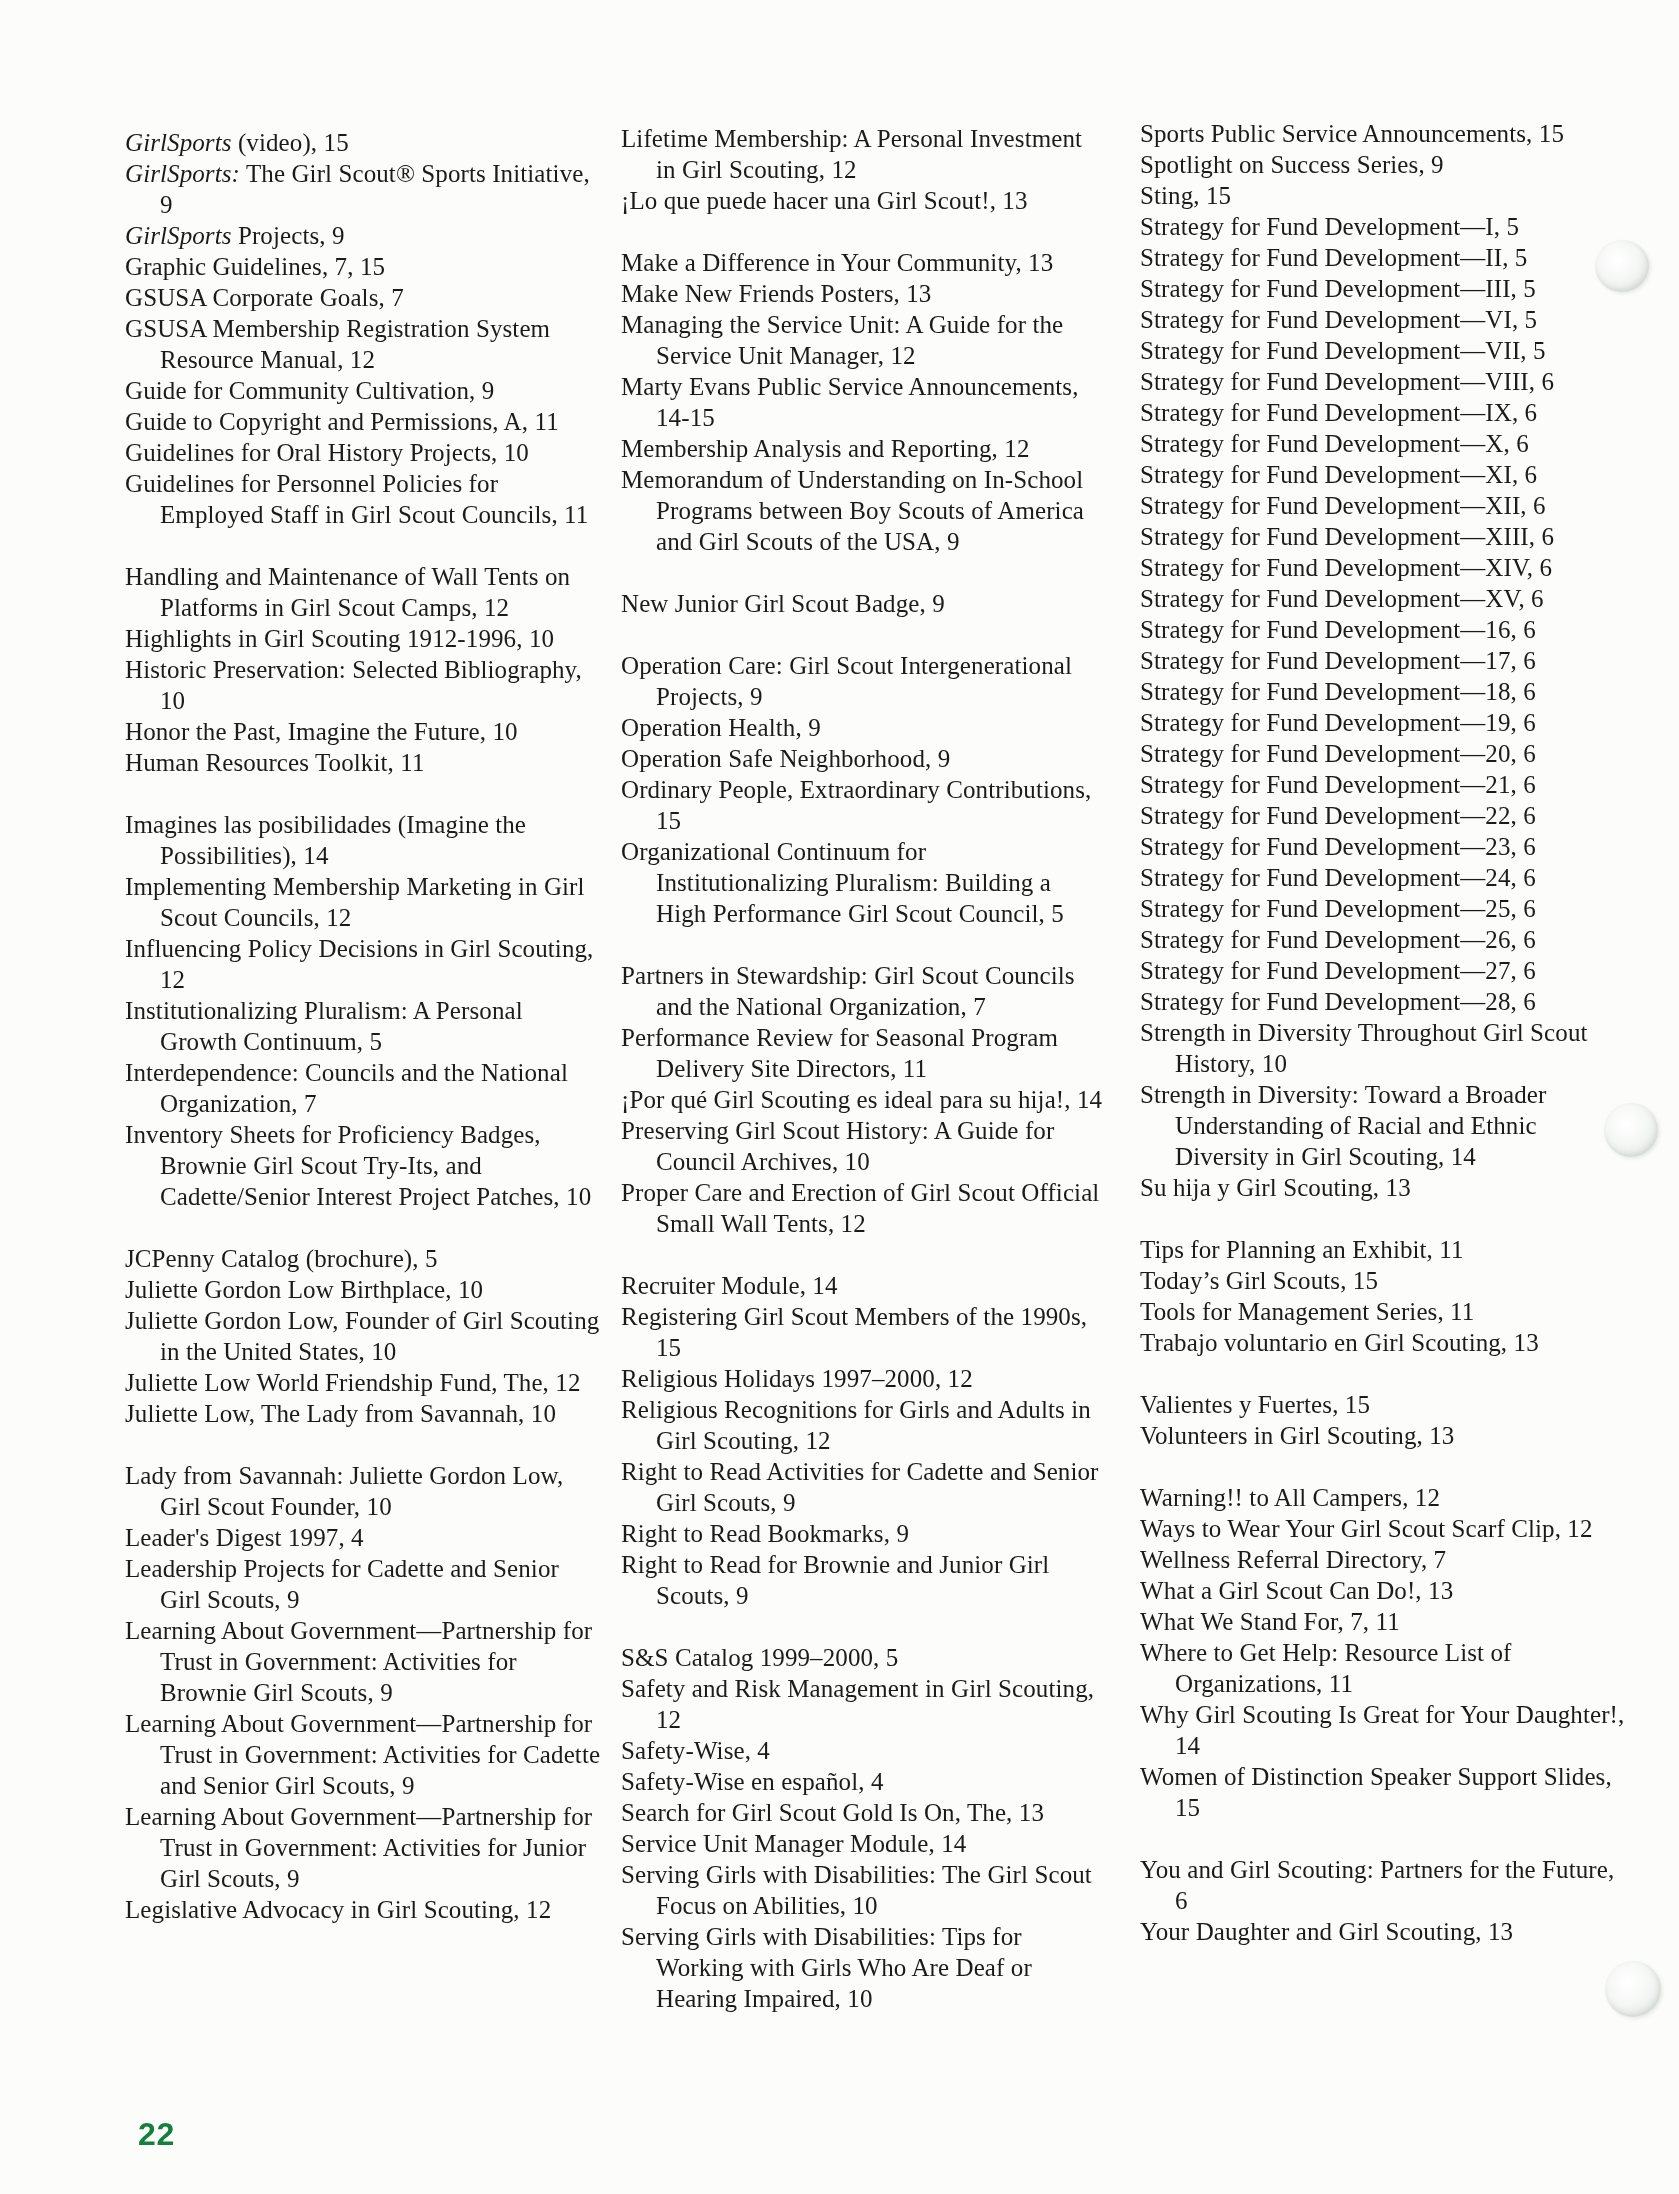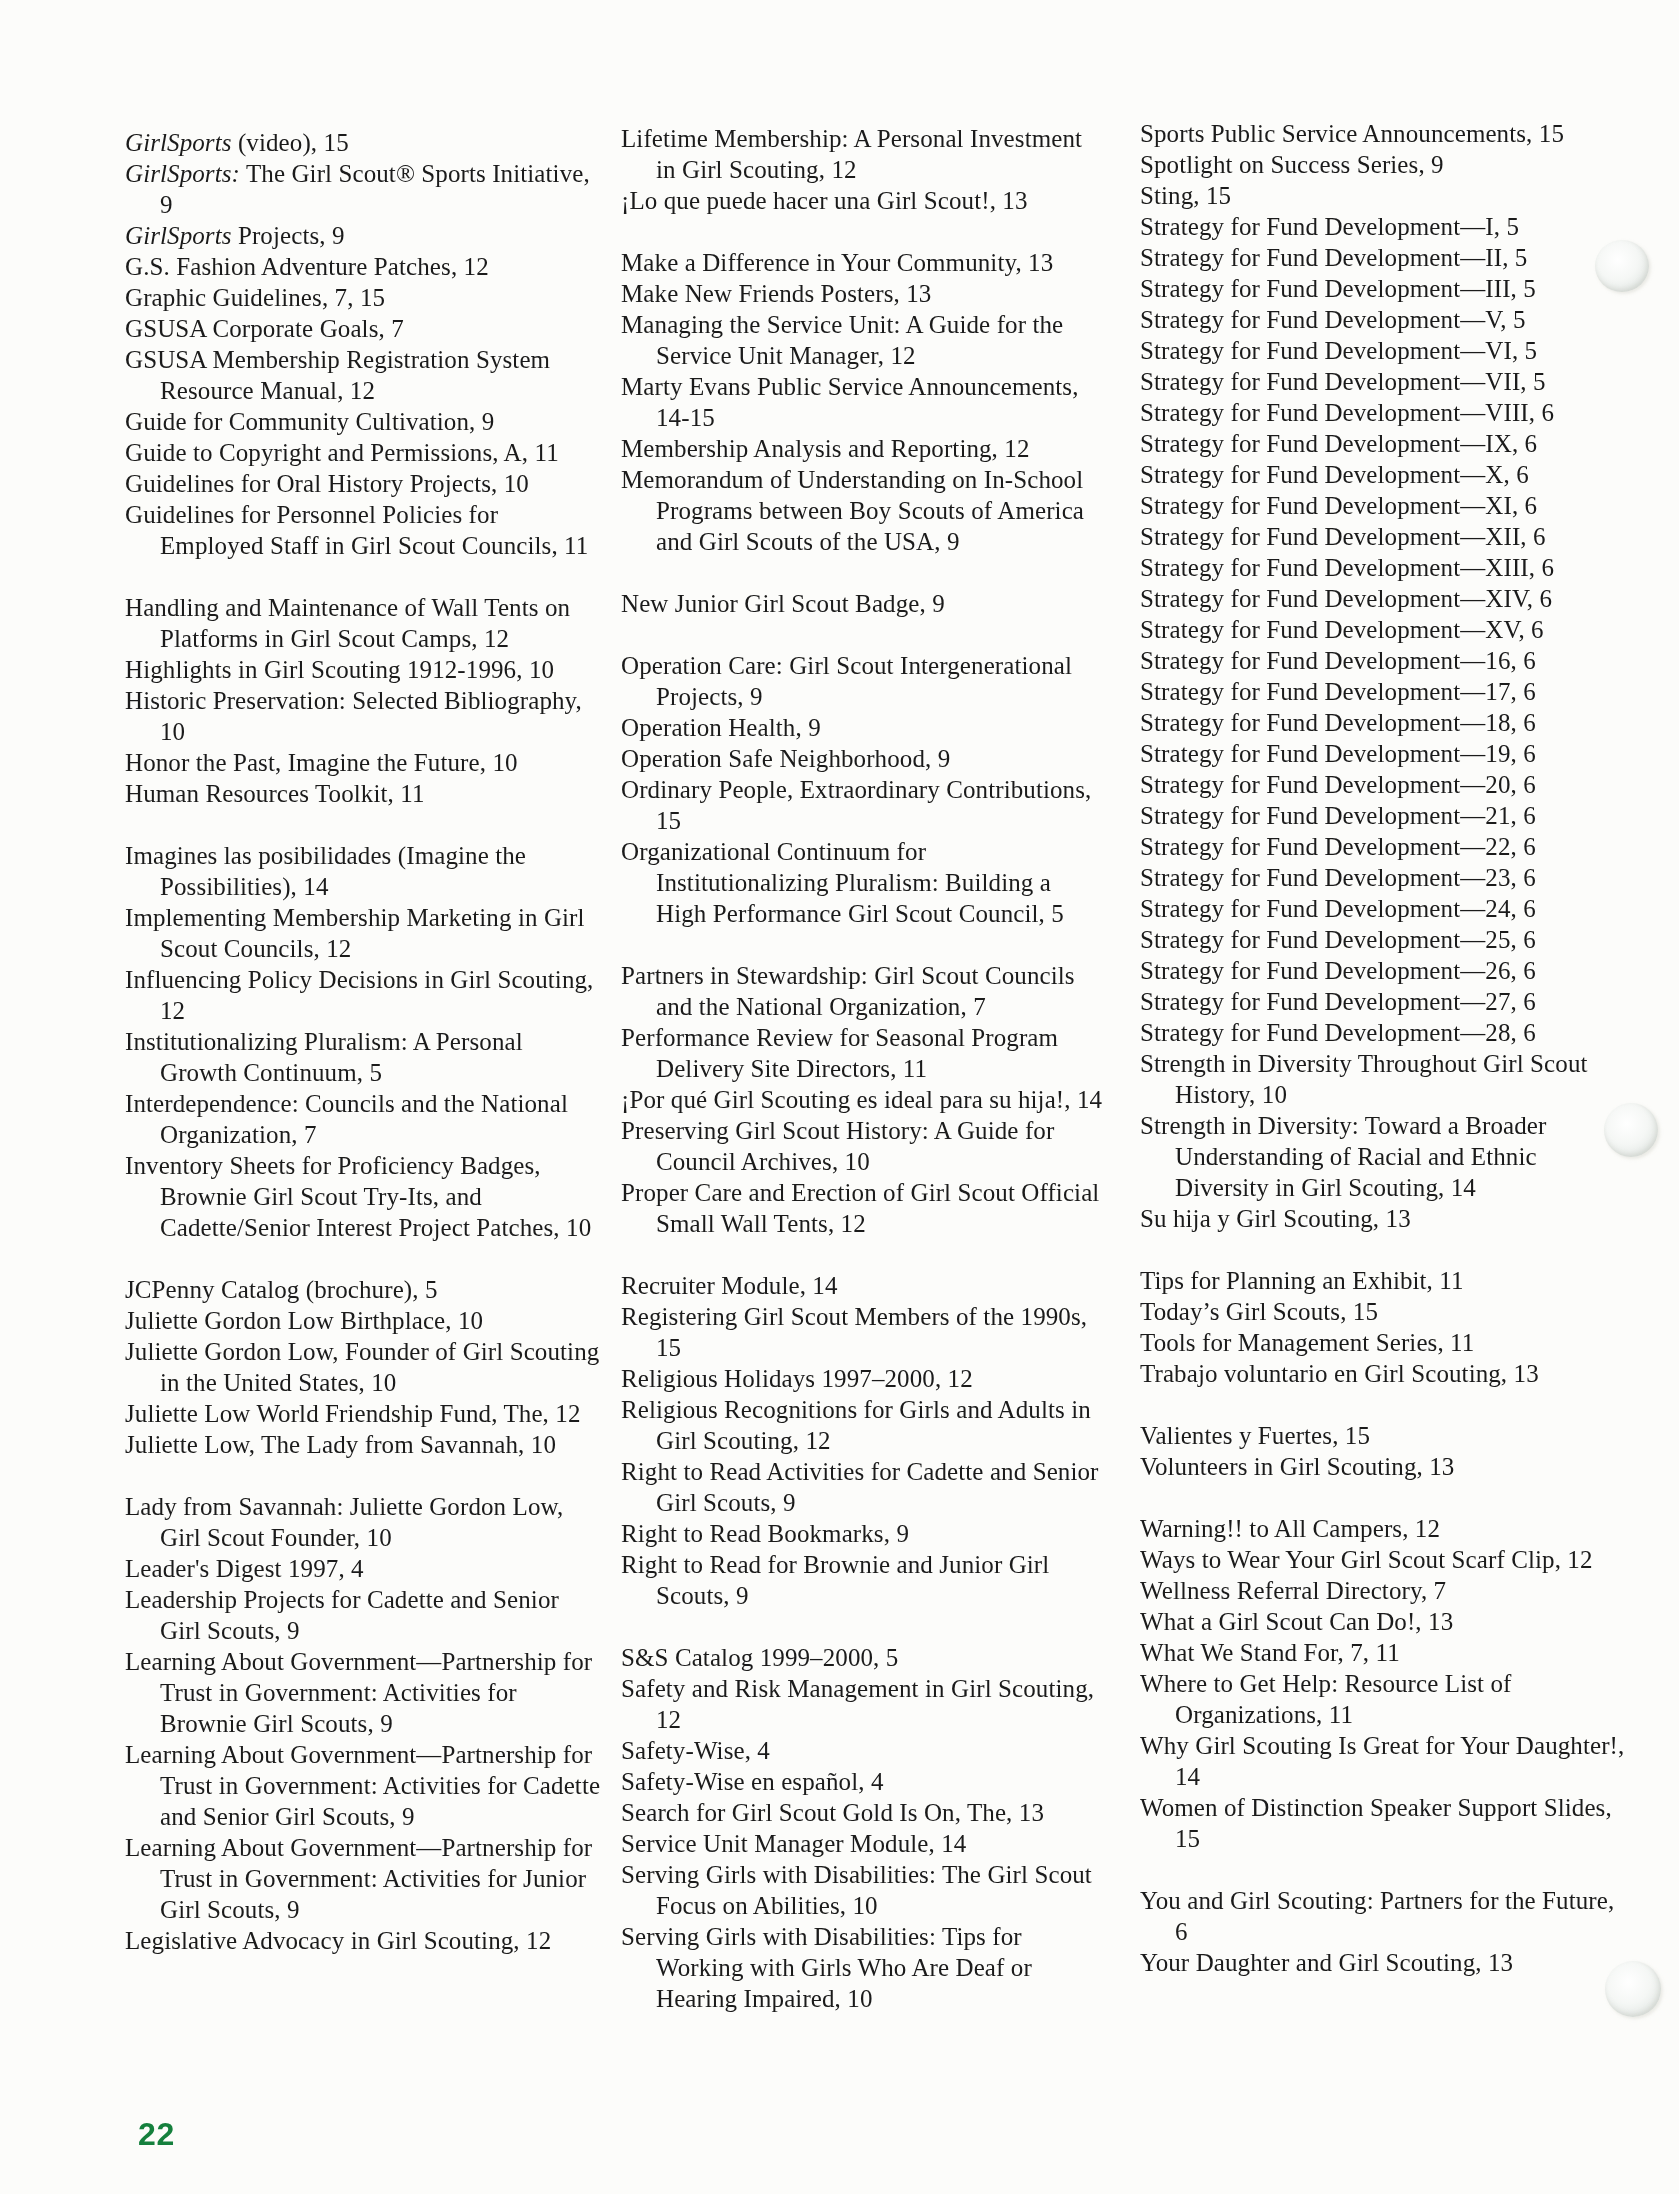--- a/index.html
+++ b/index.html
@@ -50,7 +50,6 @@
         <div class="entry"><i>GirlSports</i> (video), 15</div>
         <div class="entry"><i>GirlSports:</i> The Girl Scout® Sports Initiative, 9</div>
         <div class="entry"><i>GirlSports</i> Projects, 9</div>
-        <div class="entry">G.S. Fashion Adventure Patches, 12</div>
         <div class="entry">Graphic Guidelines, 7, 15</div>
         <div class="entry">GSUSA Corporate Goals, 7</div>
         <div class="entry">GSUSA Membership Registration System Resource Manual, 12</div>

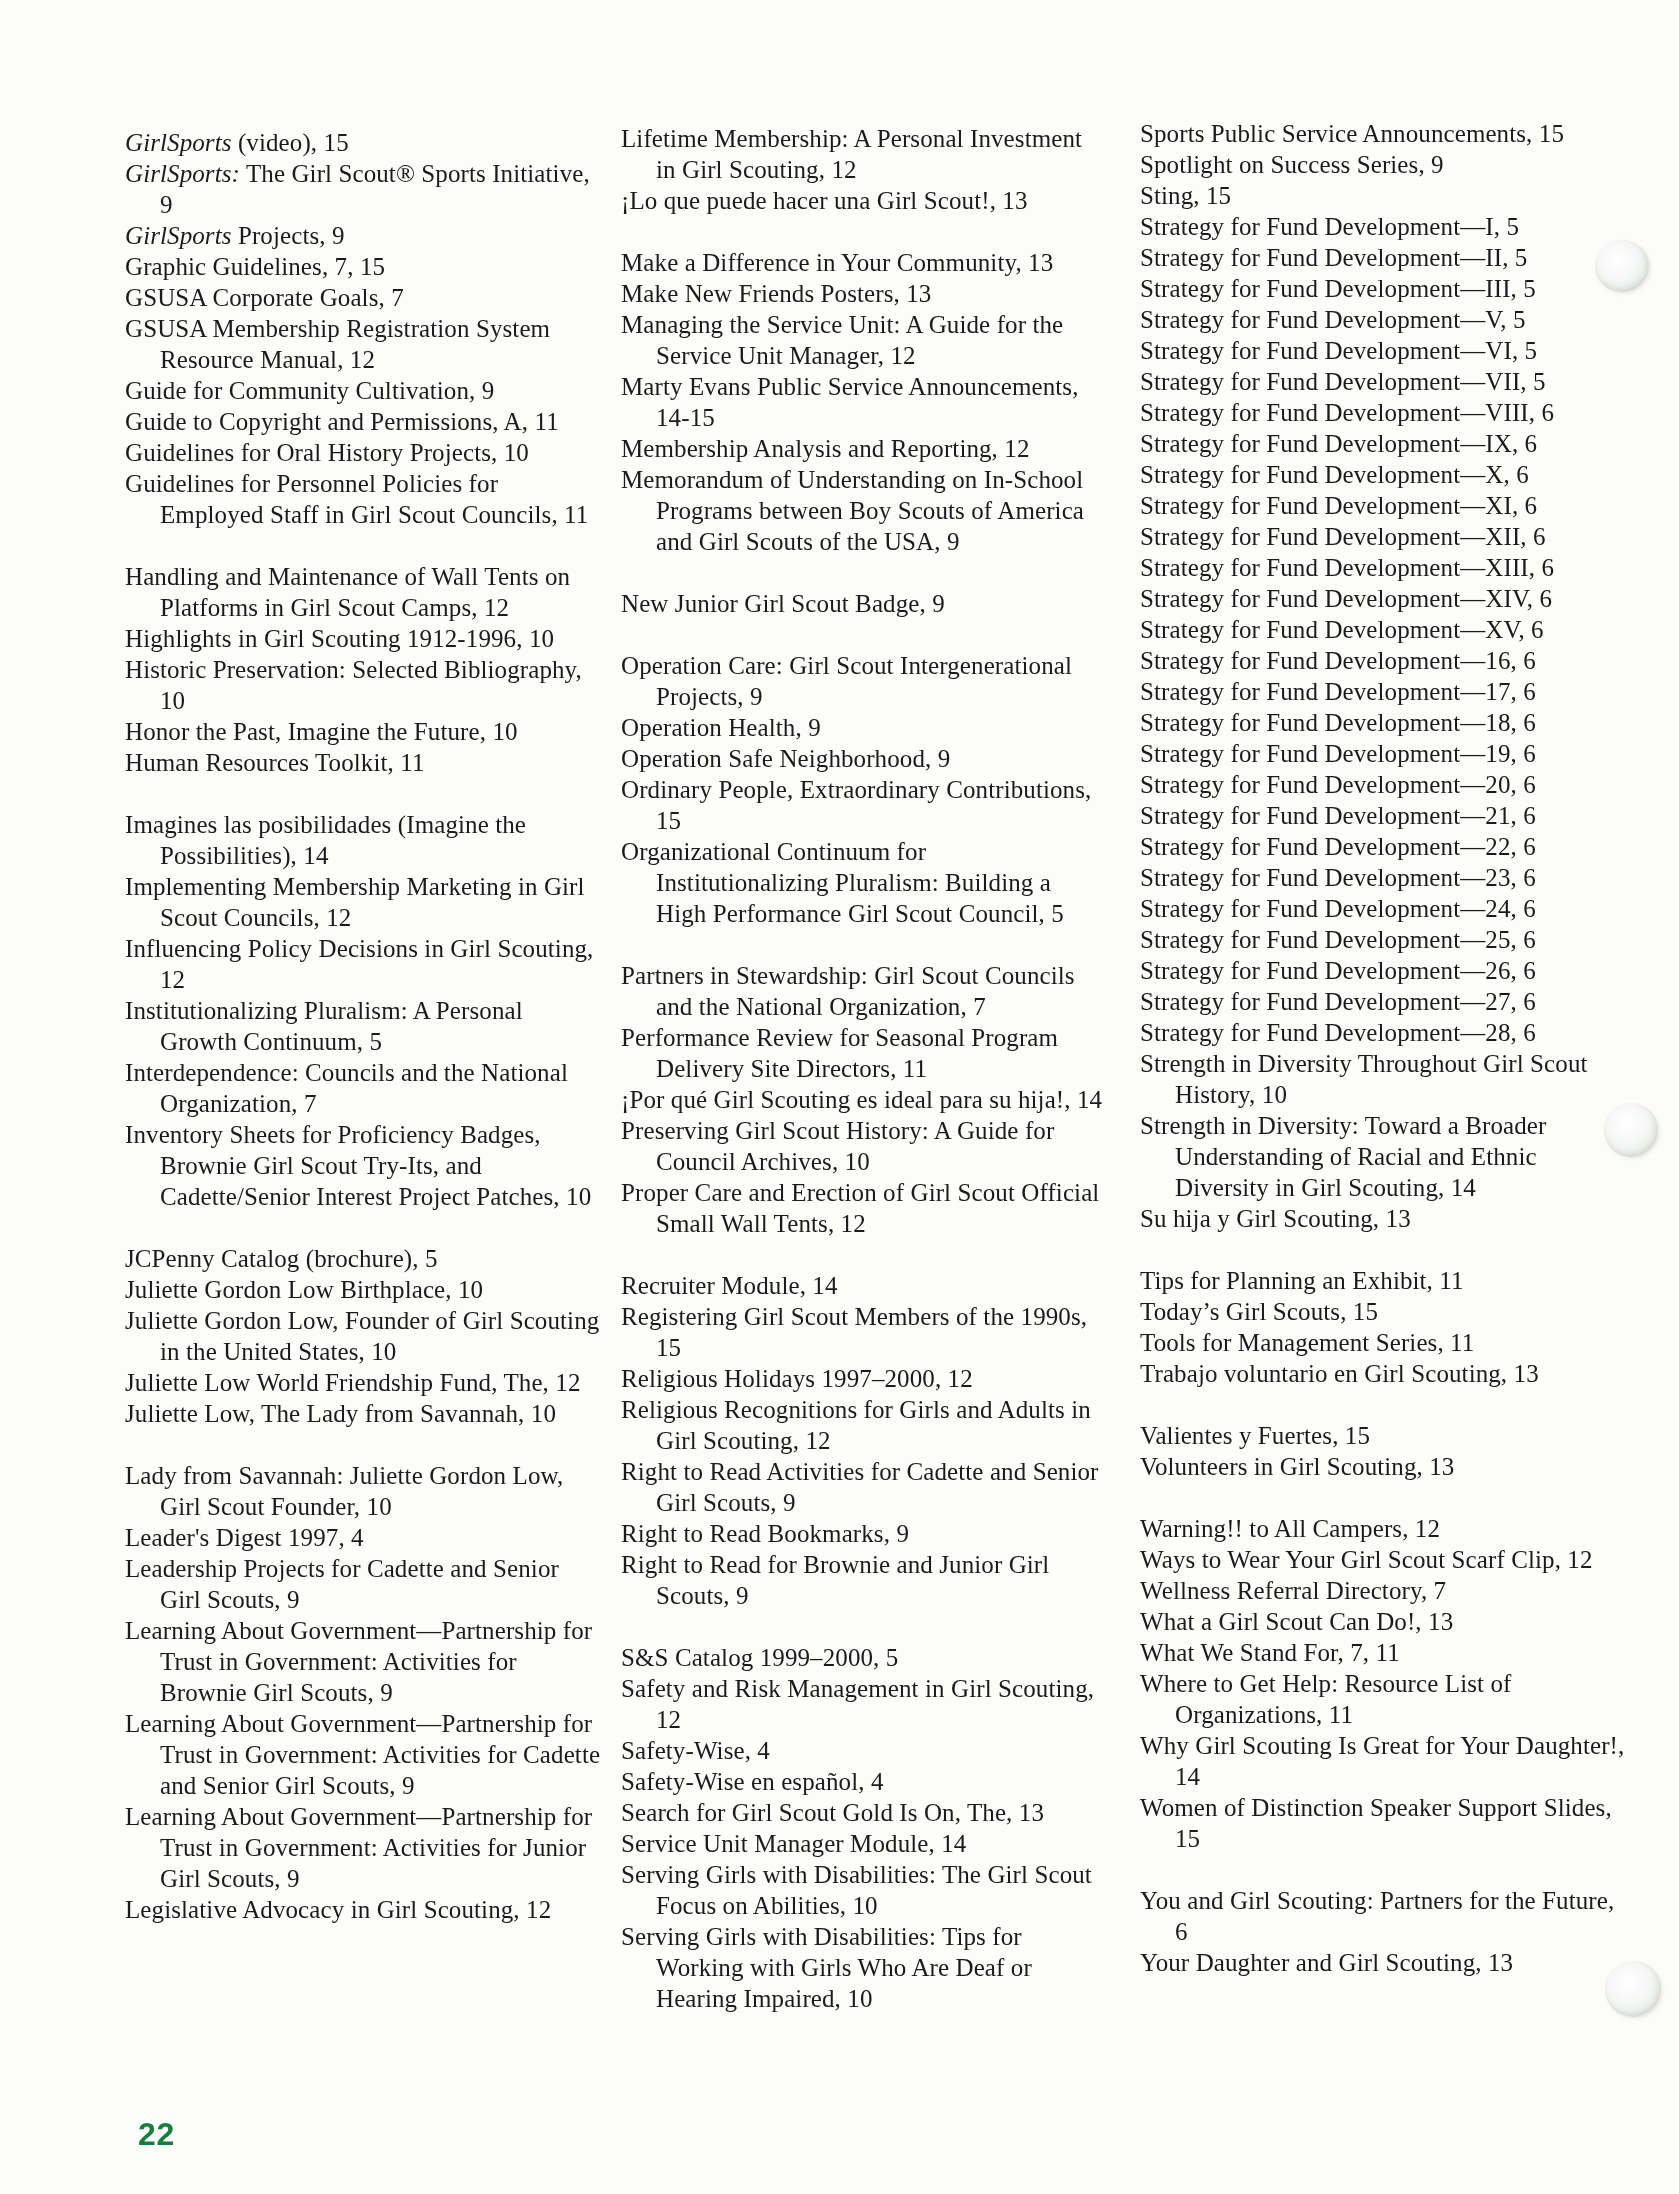--- a/index.html
+++ b/index.html
@@ -148,7 +148,6 @@
         <div class="entry">Strategy for Fund Development—I, 5</div>
         <div class="entry">Strategy for Fund Development—II, 5</div>
         <div class="entry">Strategy for Fund Development—III, 5</div>
-        <div class="entry">Strategy for Fund Development—V, 5</div>
         <div class="entry">Strategy for Fund Development—VI, 5</div>
         <div class="entry">Strategy for Fund Development—VII, 5</div>
         <div class="entry">Strategy for Fund Development—VIII, 6</div>

